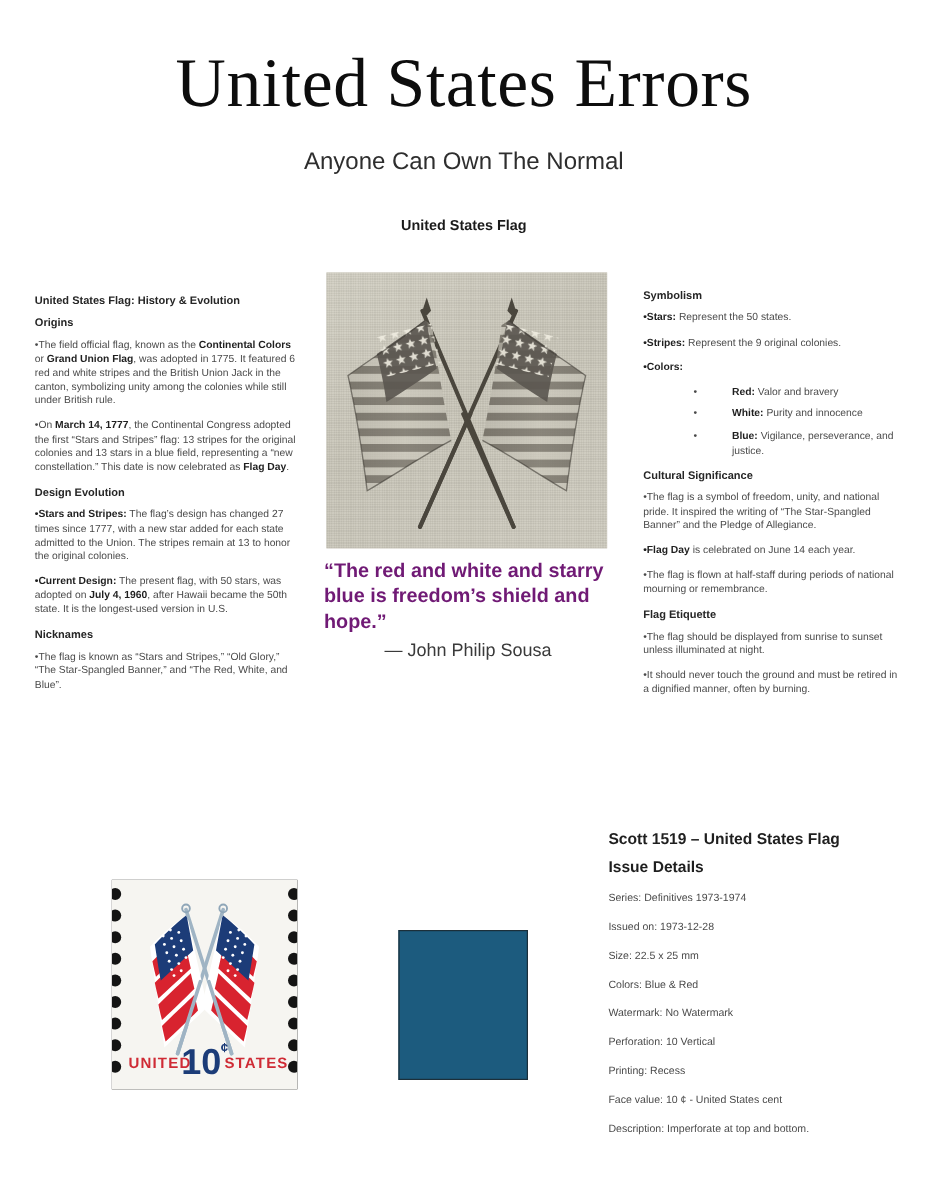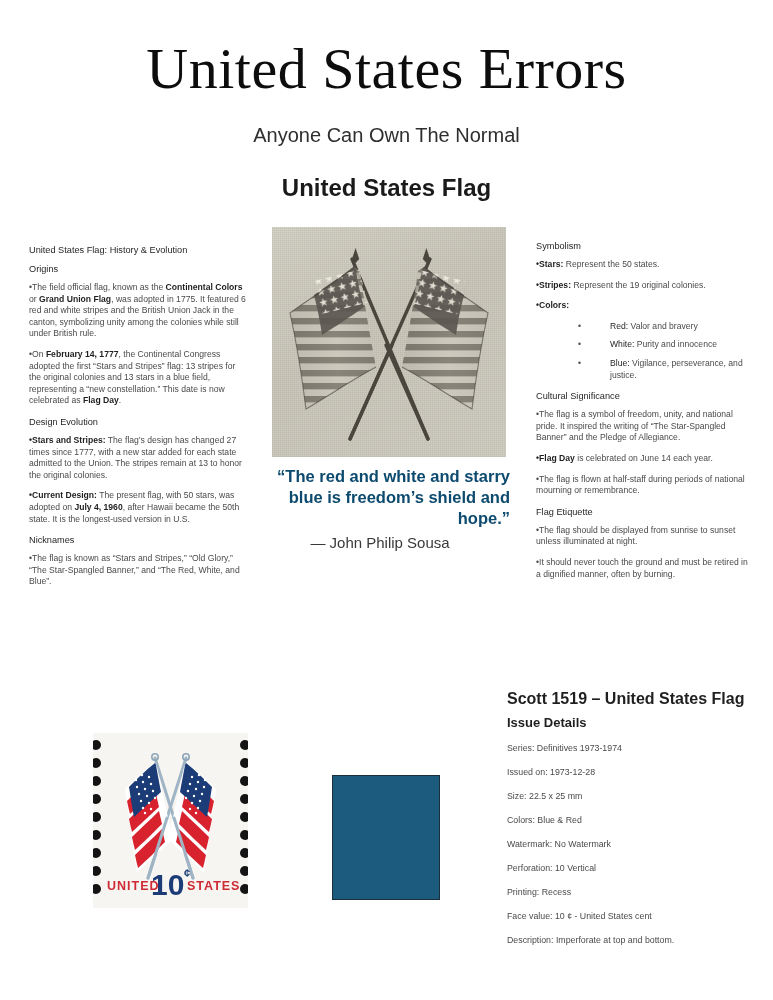--- a/index.html
+++ b/index.html
@@ -52,7 +52,7 @@
     left: 0;
     width: 773px;
     text-align: center;
-    font-size: 24px;
+    font-size: 12px;
     line-height: 24px;
     color: #1a1a1a;
     font-weight: bold;

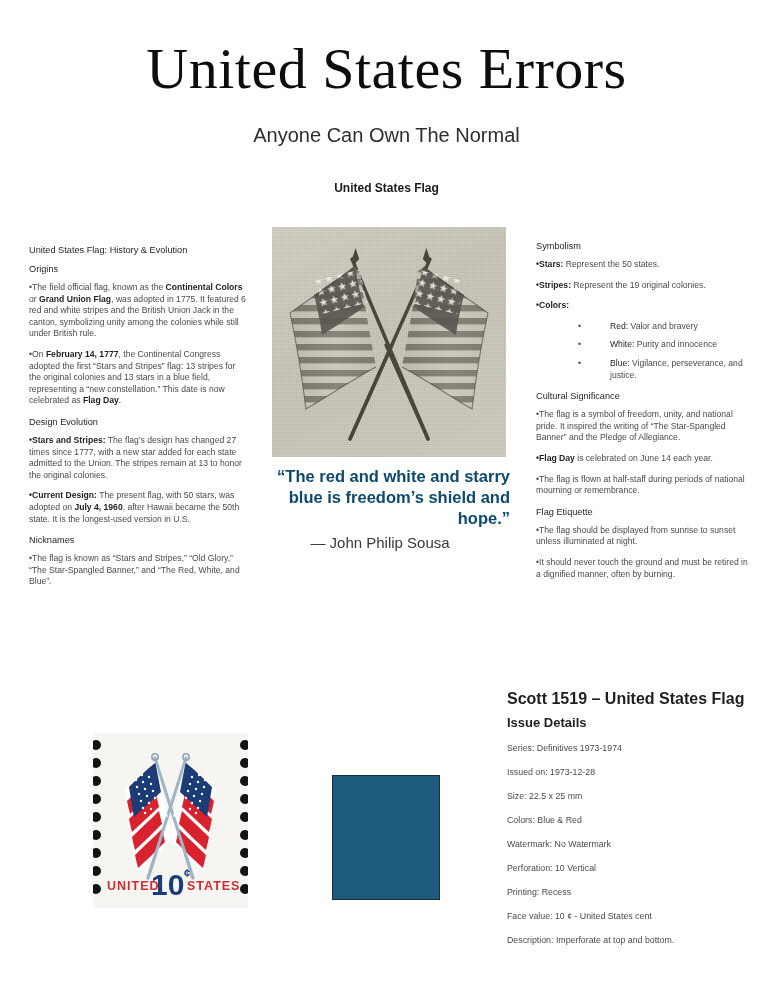--- a/index.html
+++ b/index.html
@@ -75,7 +75,7 @@
     margin: 0 0 7px 0;
     font-size: 9.2px;
     line-height: 12px;
-    font-weight: normal;
+    font-weight: bold;
     color: #262626;
   }
   .col p {

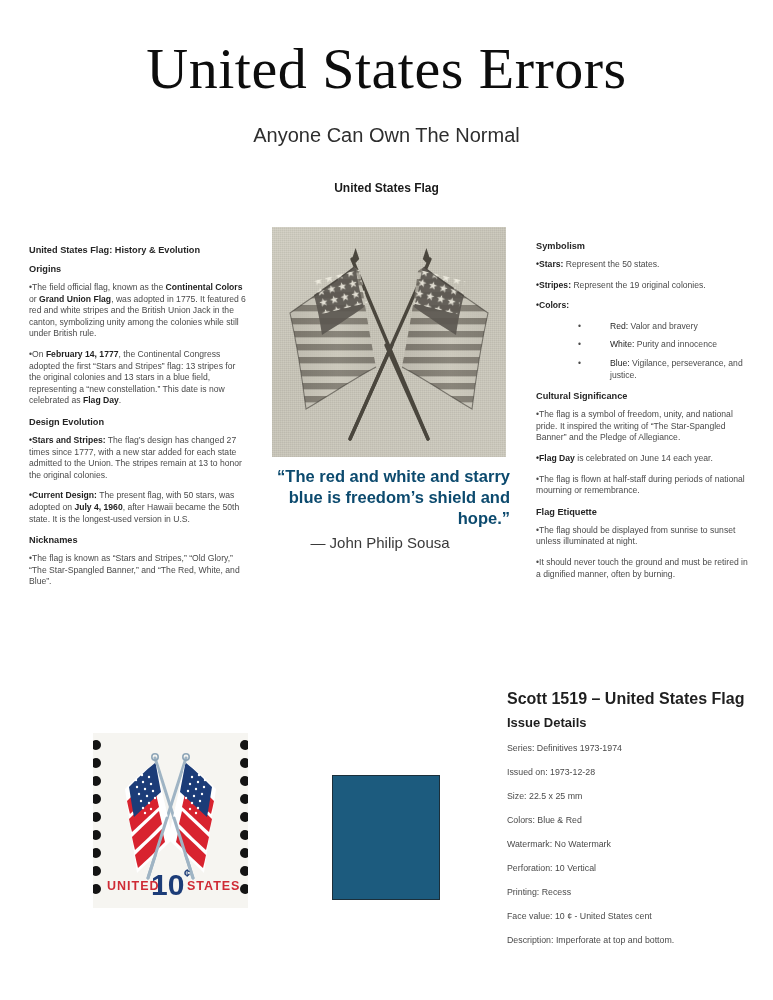--- a/index.html
+++ b/index.html
@@ -287,7 +287,7 @@
   <div class="col col-right">
     <h4>Symbolism</h4>
     <p><b>•Stars:</b><span> Represent the 50 states.</span></p>
-    <p><b>•Stripes:</b><span> Represent the 19 original colonies.</span></p>
+    <p><b>•Stripes:</b><span> Represent the 9 original colonies.</span></p>
     <p><b>•Colors:</b></p>
     <ul class="sublist">
       <li><span class="dot">•</span><b>Red:</b><span> Valor and bravery</span></li>

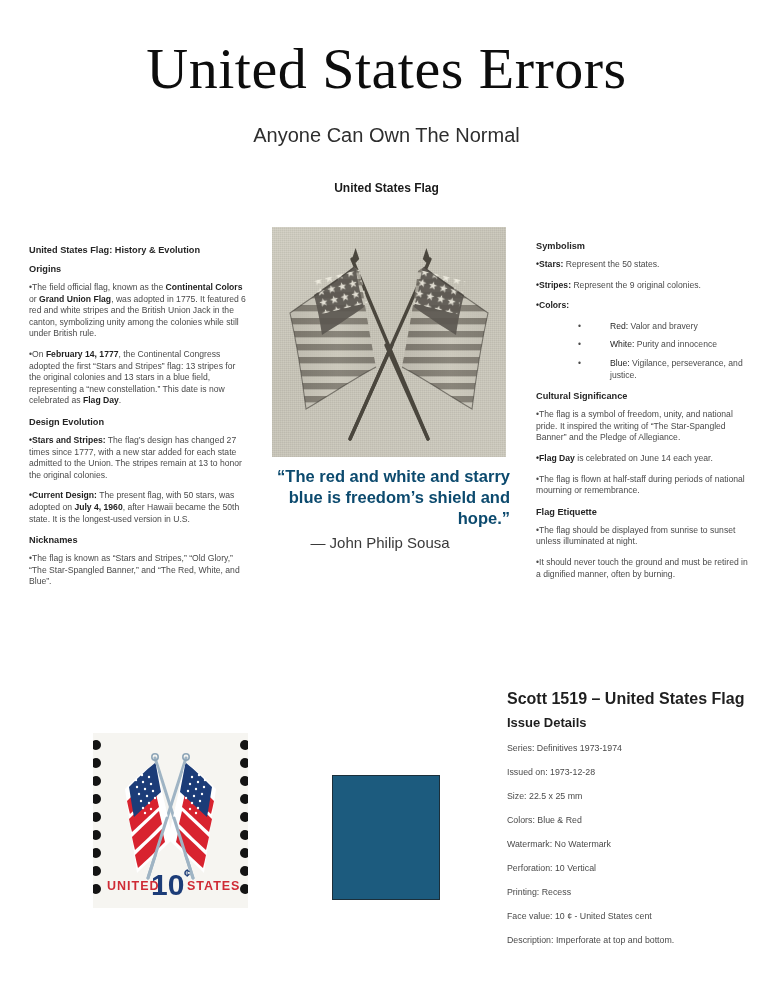--- a/index.html
+++ b/index.html
@@ -107,7 +107,7 @@
     font-size: 8.6px;
     color: #4a4a4a;
   }
-  .sublist li b { color: #1f1f1f; font-weight: normal; }
+  .sublist li b { color: #1f1f1f; font-weight: bold; }
 
   
   .engraving-wrap {

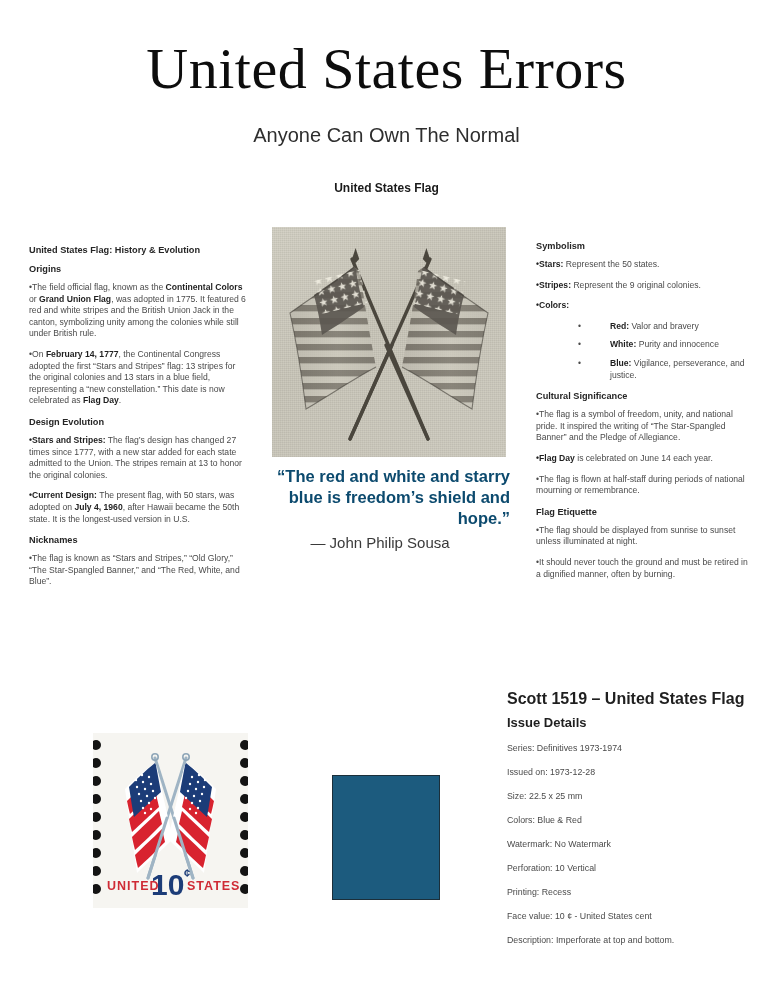--- a/index.html
+++ b/index.html
@@ -220,7 +220,7 @@
     <h4>United States Flag: History &amp; Evolution</h4>
     <h4>Origins</h4>
     <p><span>•The field official flag, known as the </span><b>Continental Colors</b><span> or </span><b>Grand Union Flag</b><span>, was adopted in 1775. It featured 6 red and white stripes and the British Union Jack in the canton, symbolizing unity among the colonies while still under British rule.</span></p>
-    <p><span>•On </span><b>February 14, 1777</b><span>, the Continental Congress adopted the first “Stars and Stripes” flag: 13 stripes for the original colonies and 13 stars in a blue field, representing a “new constellation.” This date is now celebrated as </span><b>Flag Day</b><span>.</span></p>
+    <p><span>•On </span><b>March 14, 1777</b><span>, the Continental Congress adopted the first “Stars and Stripes” flag: 13 stripes for the original colonies and 13 stars in a blue field, representing a “new constellation.” This date is now celebrated as </span><b>Flag Day</b><span>.</span></p>
 
     <h4>Design Evolution</h4>
     <p><b>•Stars and Stripes:</b><span> The flag’s design has changed 27 times since 1777, with a new star added for each state admitted to the Union. The stripes remain at 13 to honor the original colonies.</span></p>

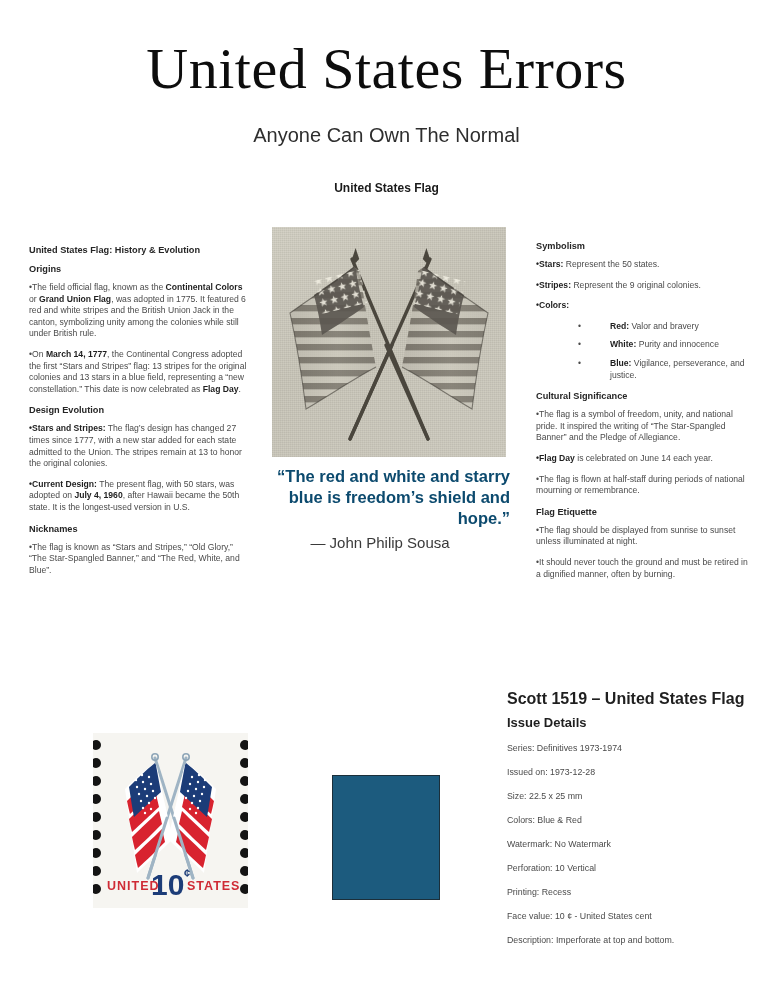--- a/index.html
+++ b/index.html
@@ -138,11 +138,11 @@
     left: 270px;
     top: 466px;
     width: 240px;
-    text-align: right;
+    text-align: left;
     font-size: 16.5px;
     line-height: 21px;
     font-weight: bold;
-    color: #0c4a6e;
+    color: #701a75;
   }
   .quote-author {
     position: absolute;

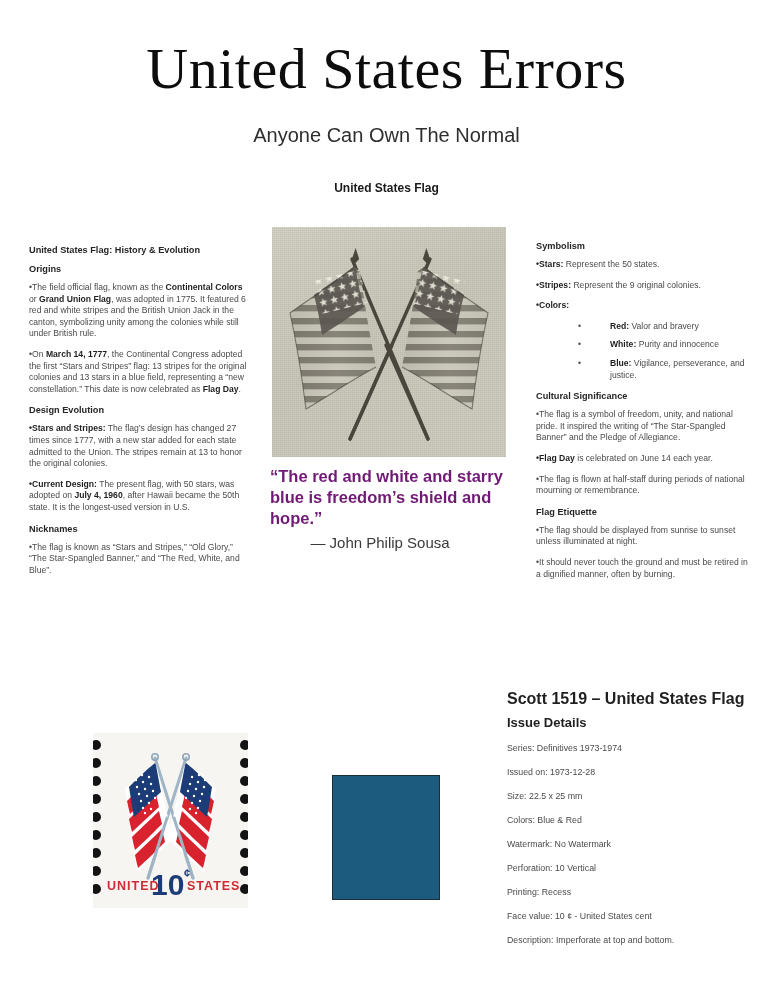--- a/index.html
+++ b/index.html
@@ -146,7 +146,7 @@
   }
   .quote-author {
     position: absolute;
-    left: 260px;
+    left: 270px;
     top: 533px;
     width: 240px;
     text-align: center;

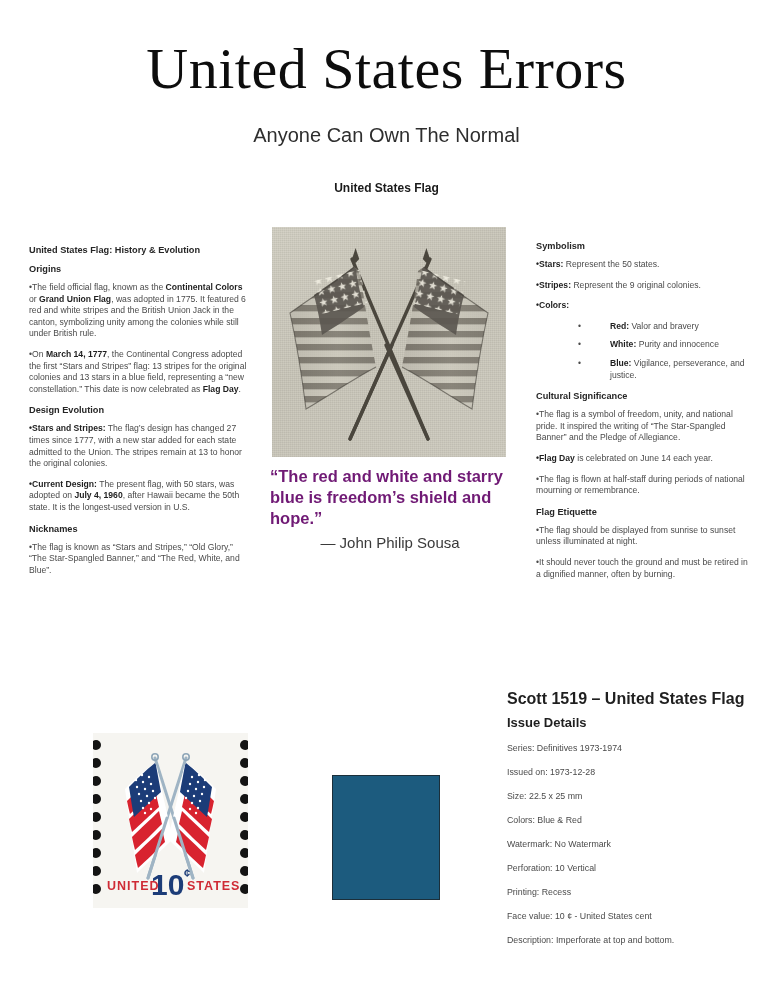--- a/index.html
+++ b/index.html
@@ -188,7 +188,7 @@
   }
   .details h4 {
     margin: 0 0 12px 0;
-    font-size: 16px;
+    font-size: 13px;
     line-height: 12px;
     font-weight: bold;
     color: #1f1f1f;

